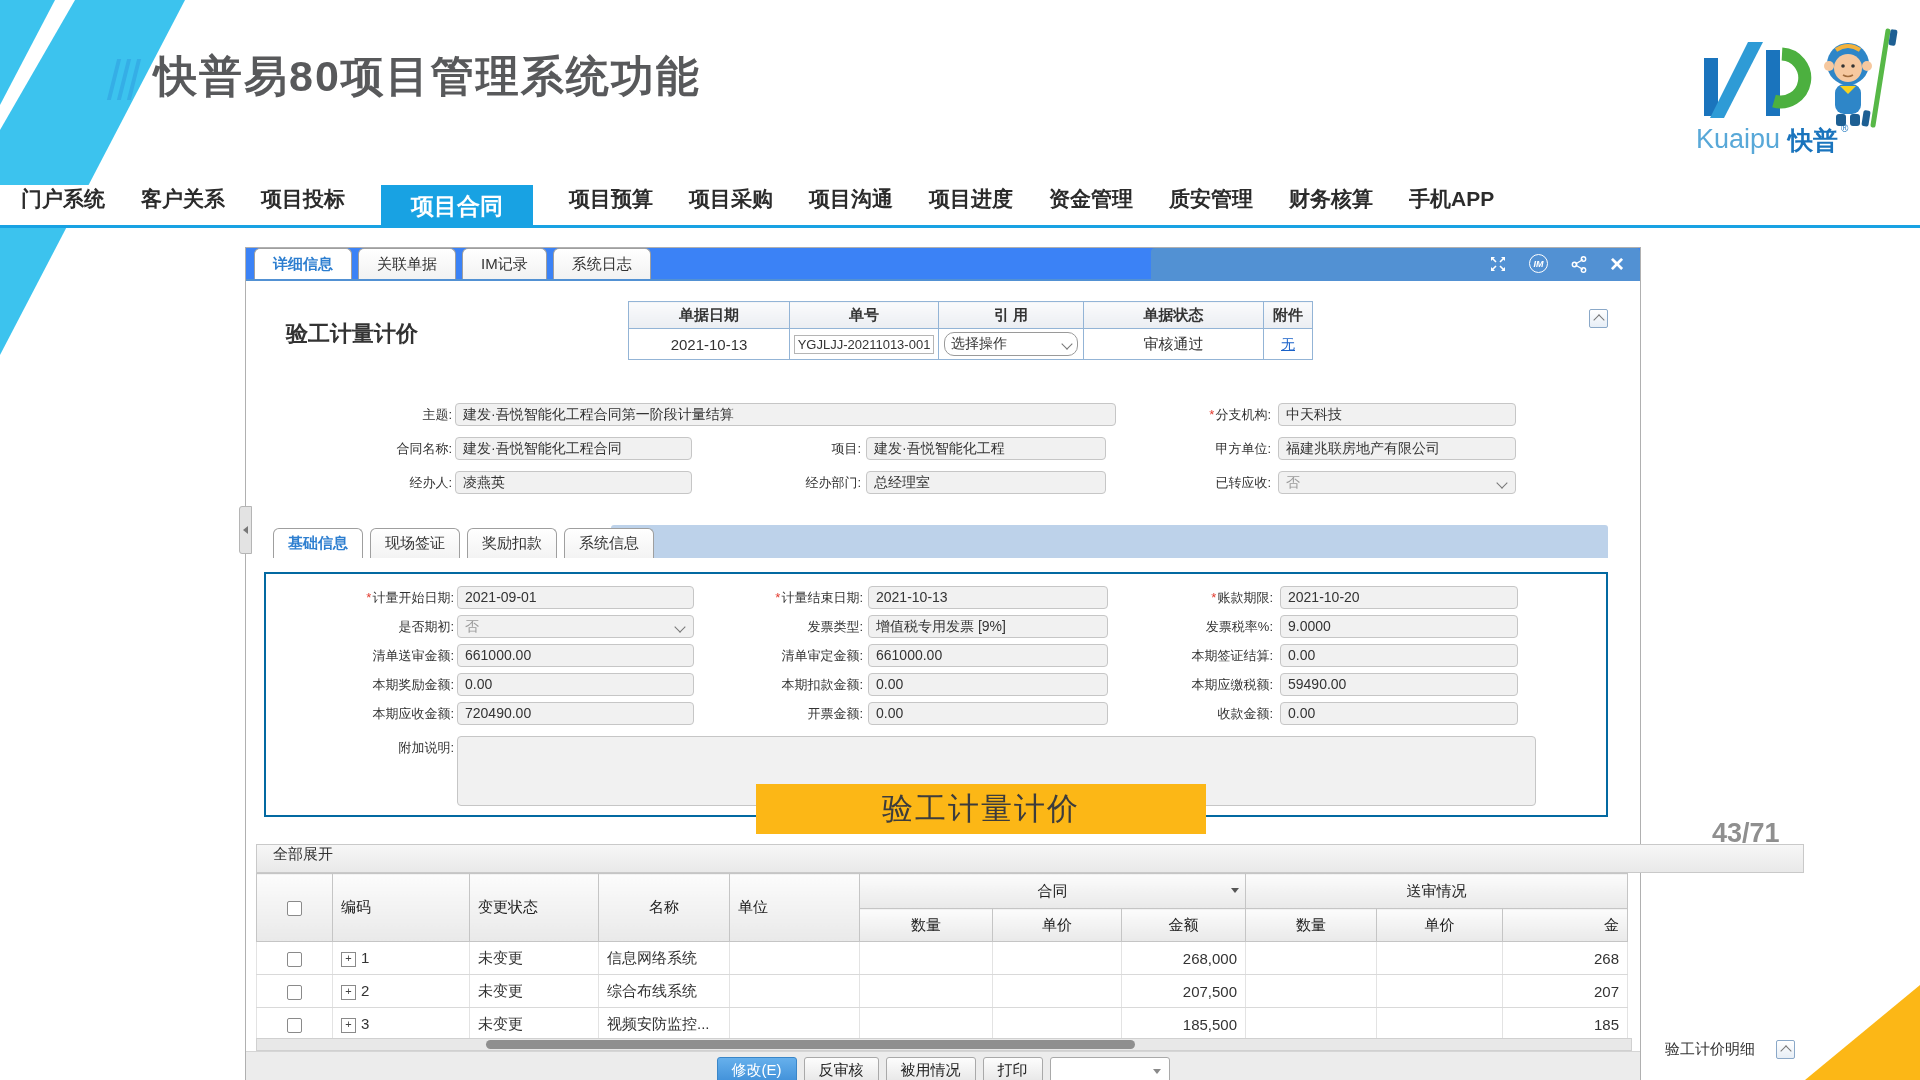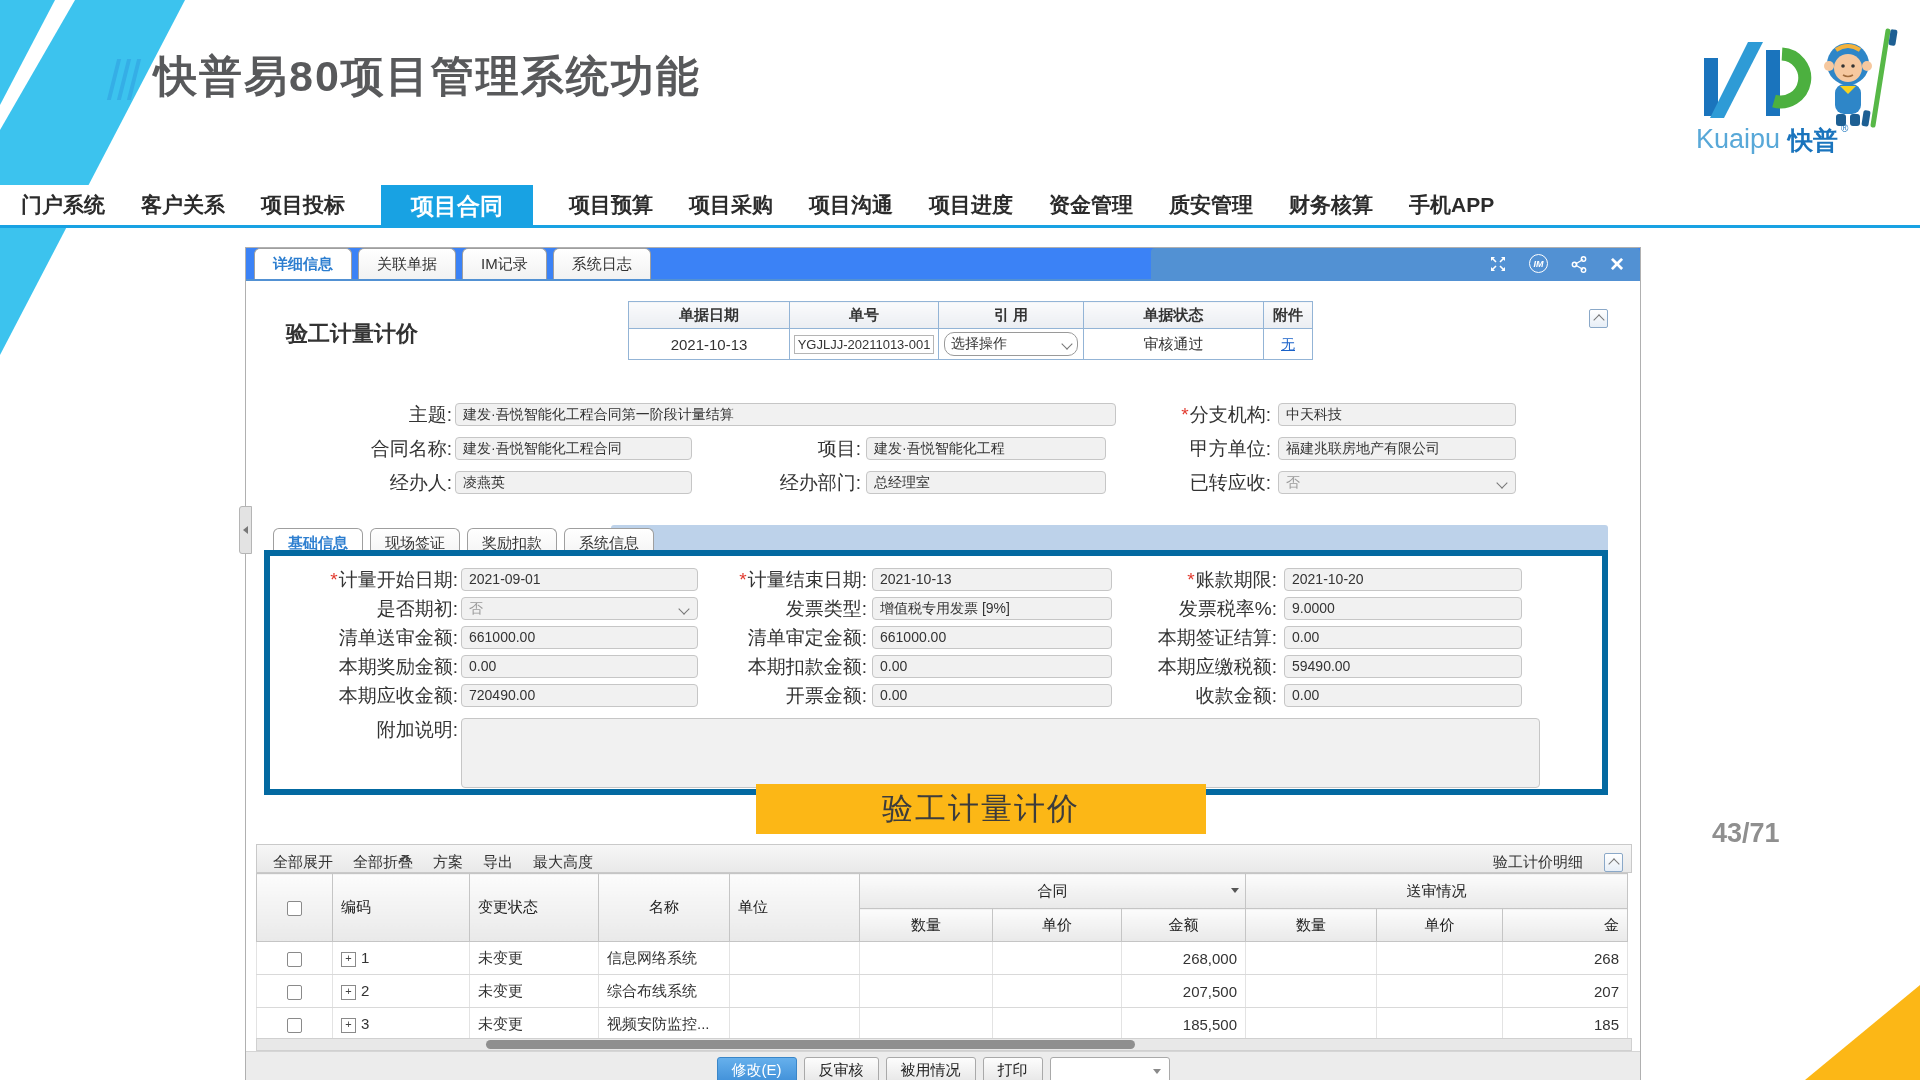--- a/index.html
+++ b/index.html
@@ -24,7 +24,7 @@
 
   
   .nav{position:absolute;left:0;top:185px;right:0;height:40px;border-bottom:3px solid #18a2e3;
-    display:flex;align-items:center;gap:36px;padding-left:21px;background:#fff;}
+    display:flex;align-items:flex-start;gap:36px;padding-left:21px;background:#fff;}
   .nav-item{font-size:21px;font-weight:600;color:#2b2b2b;white-space:nowrap;cursor:pointer;}
   .nav-item.active{background:#18a2e3;color:#fff;font-size:23px;font-weight:bold;
     align-self:stretch;display:flex;align-items:center;padding:8px 30px;margin-bottom:-3px;}

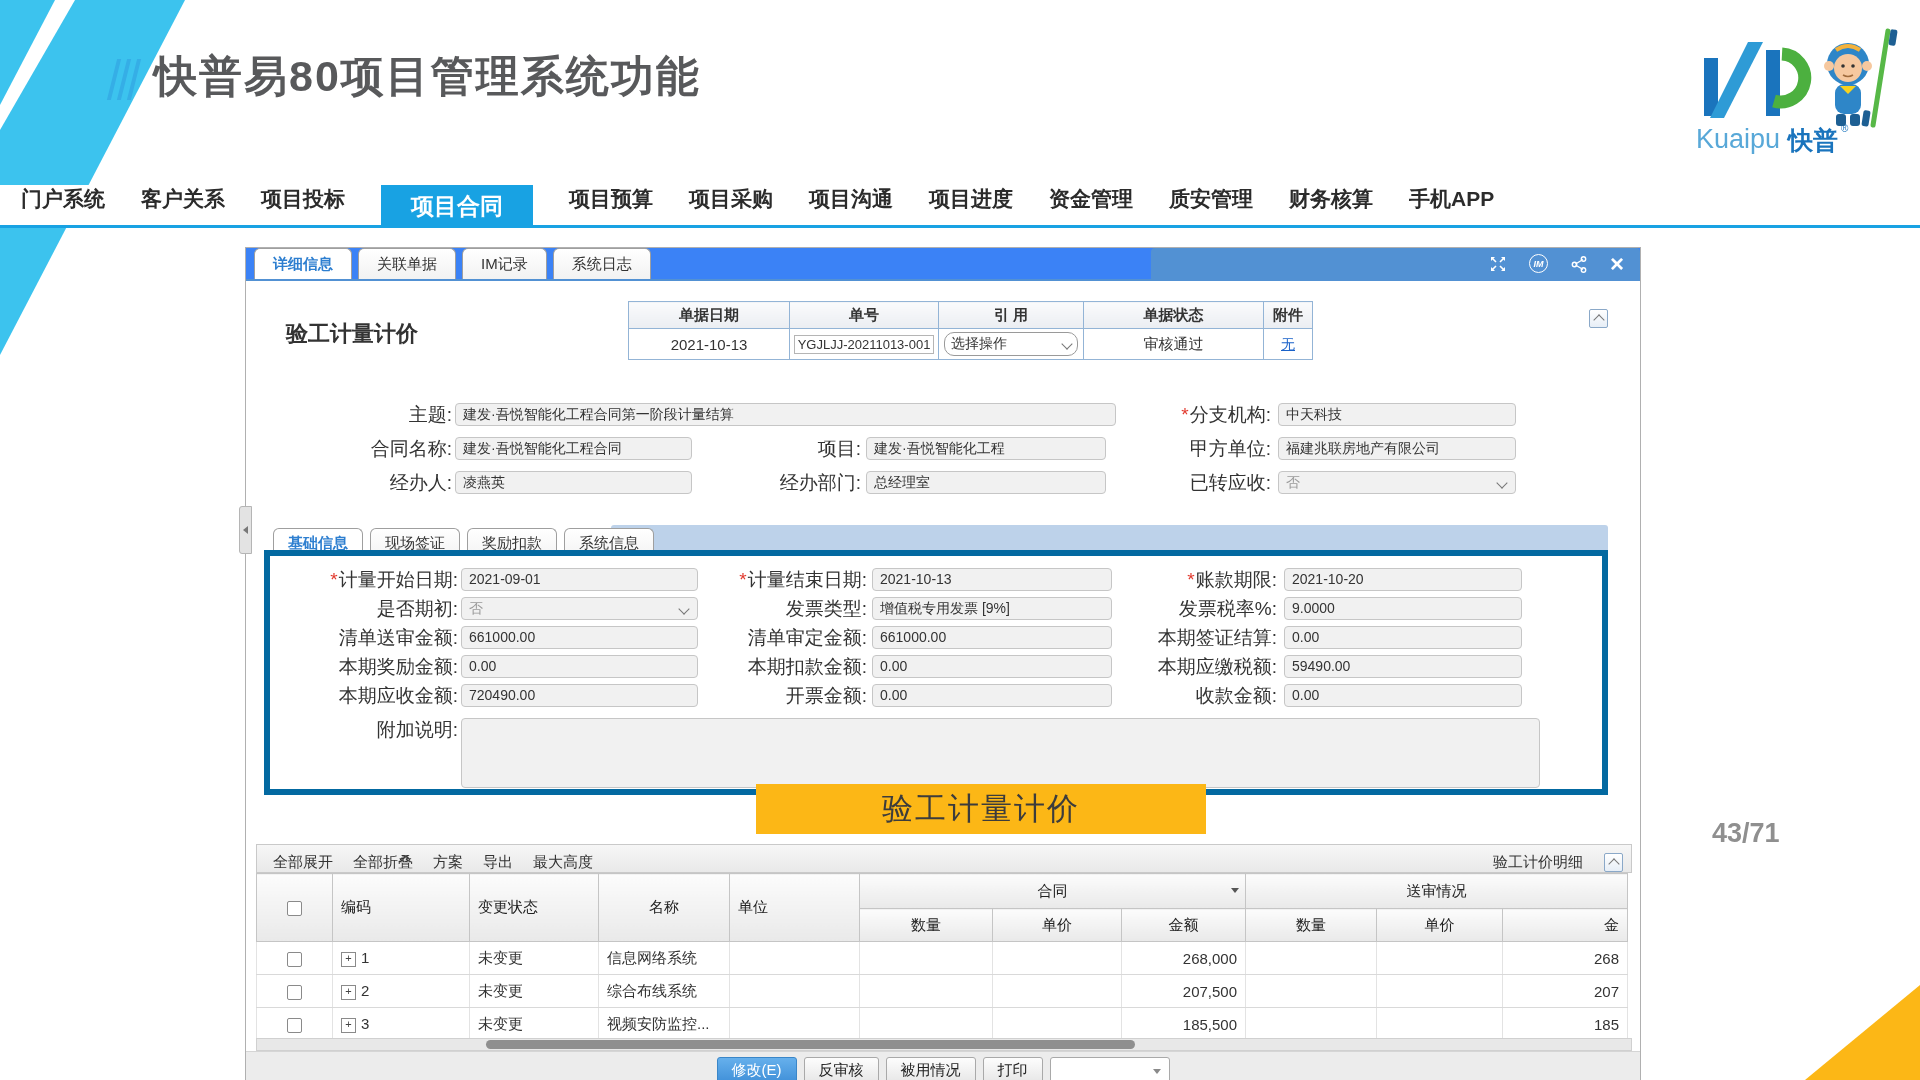--- a/index.html
+++ b/index.html
@@ -68,7 +68,7 @@
 
   
   .f{position:absolute;height:23px;box-sizing:border-box;}
-  .lblf{text-align:right;line-height:23px;font-size:19px;color:#333;white-space:nowrap;}
+  .lblf{text-align:right;line-height:23px;font-size:13px;color:#333;white-space:nowrap;}
   .req{color:#e23a2e;font-style:normal;margin-right:1px;}
   .inp{background:#f1f1f1;border:1px solid #c6c6c6;border-radius:4px;line-height:21px;padding:0 7px;
     font-size:14px;color:#333;white-space:nowrap;overflow:hidden;}

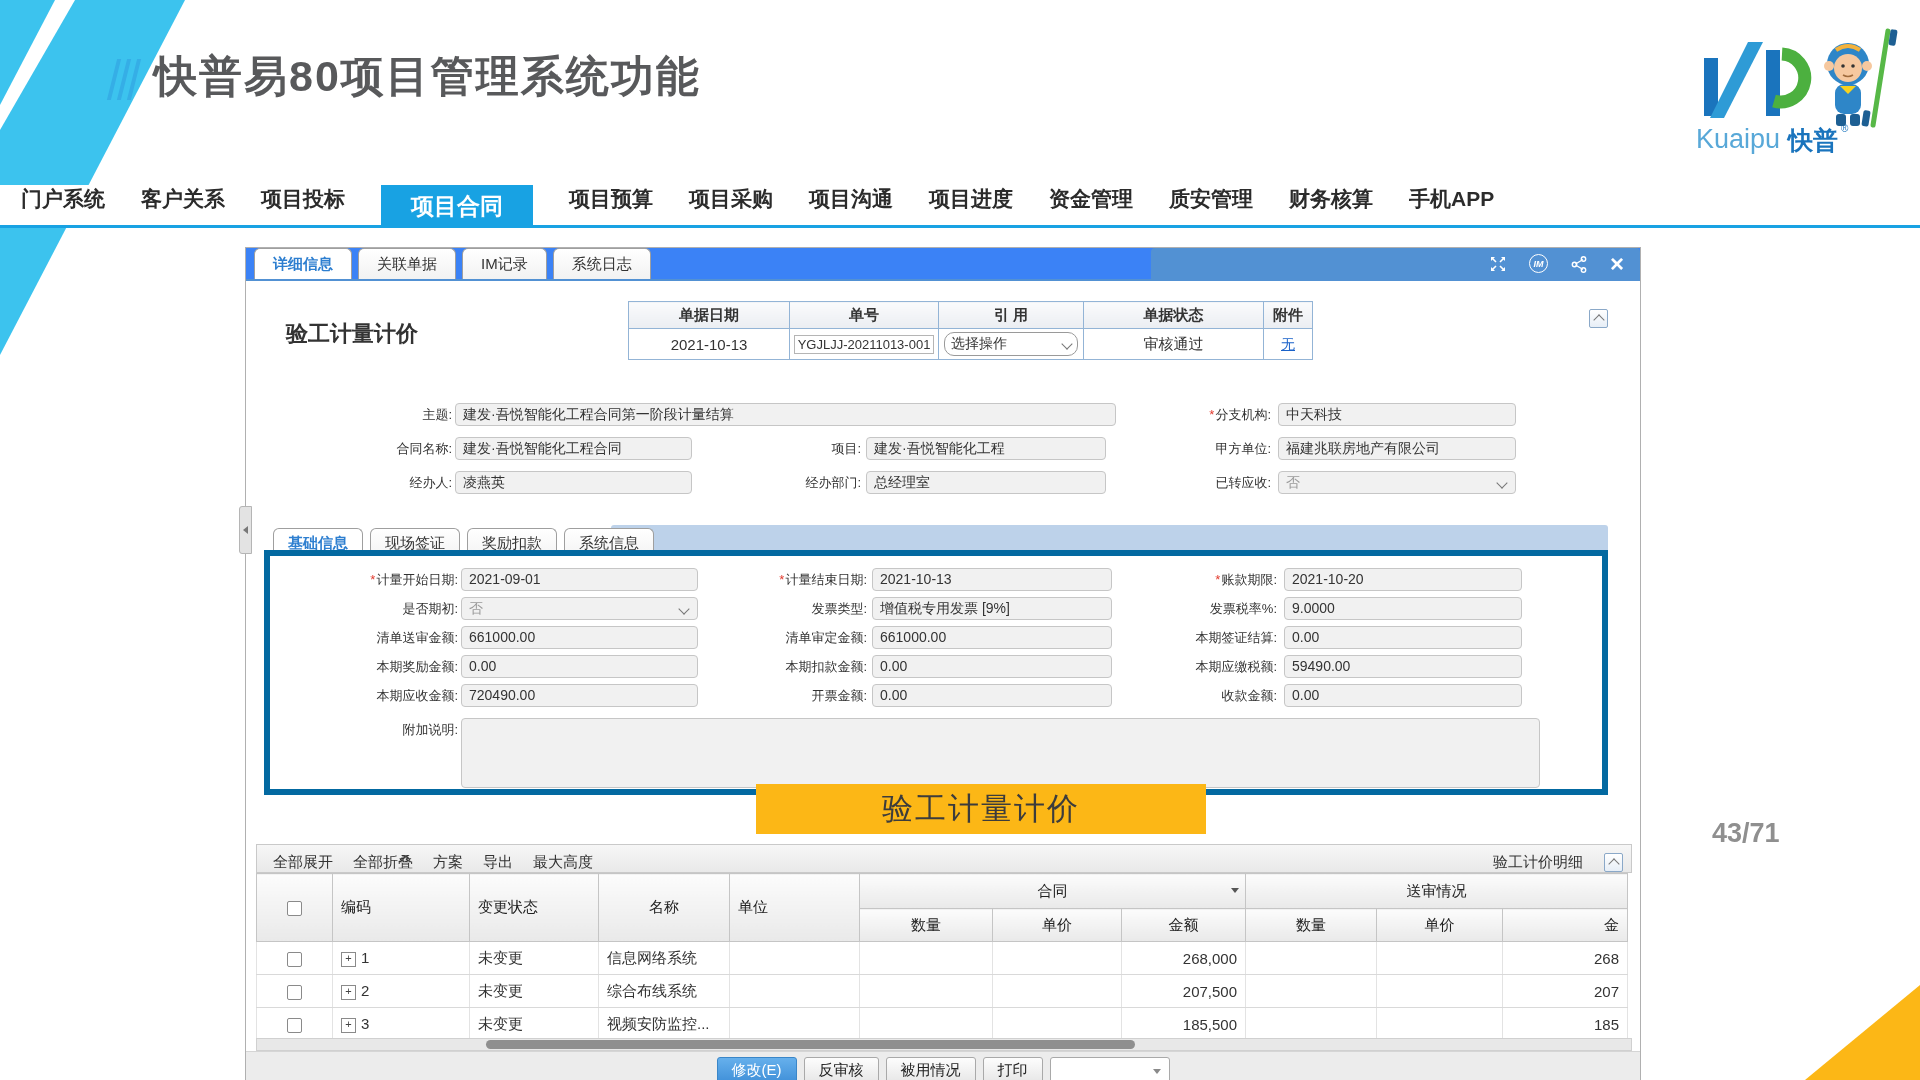--- a/index.html
+++ b/index.html
@@ -90,7 +90,7 @@
     border-radius:6px 6px 0 0;background:linear-gradient(#fff,#f3f3f3);font-size:15px;cursor:pointer;}
   .stab.active{background:#fff;color:#2e7fd0;font-weight:bold;}
 
-  .fieldsbox{position:absolute;left:18px;top:302px;width:1344px;height:245px;border:6px solid #0369a1;
+  .fieldsbox{position:absolute;left:18px;top:324px;width:1344px;height:245px;border:2px solid #0369a1;
     background:#fff;box-sizing:border-box;}
   .note-area{position:absolute;left:191px;top:162px;width:1079px;height:70px;background:#f1f1f1;
     border:1px solid #c6c6c6;border-radius:4px;resize:none;box-sizing:border-box;}

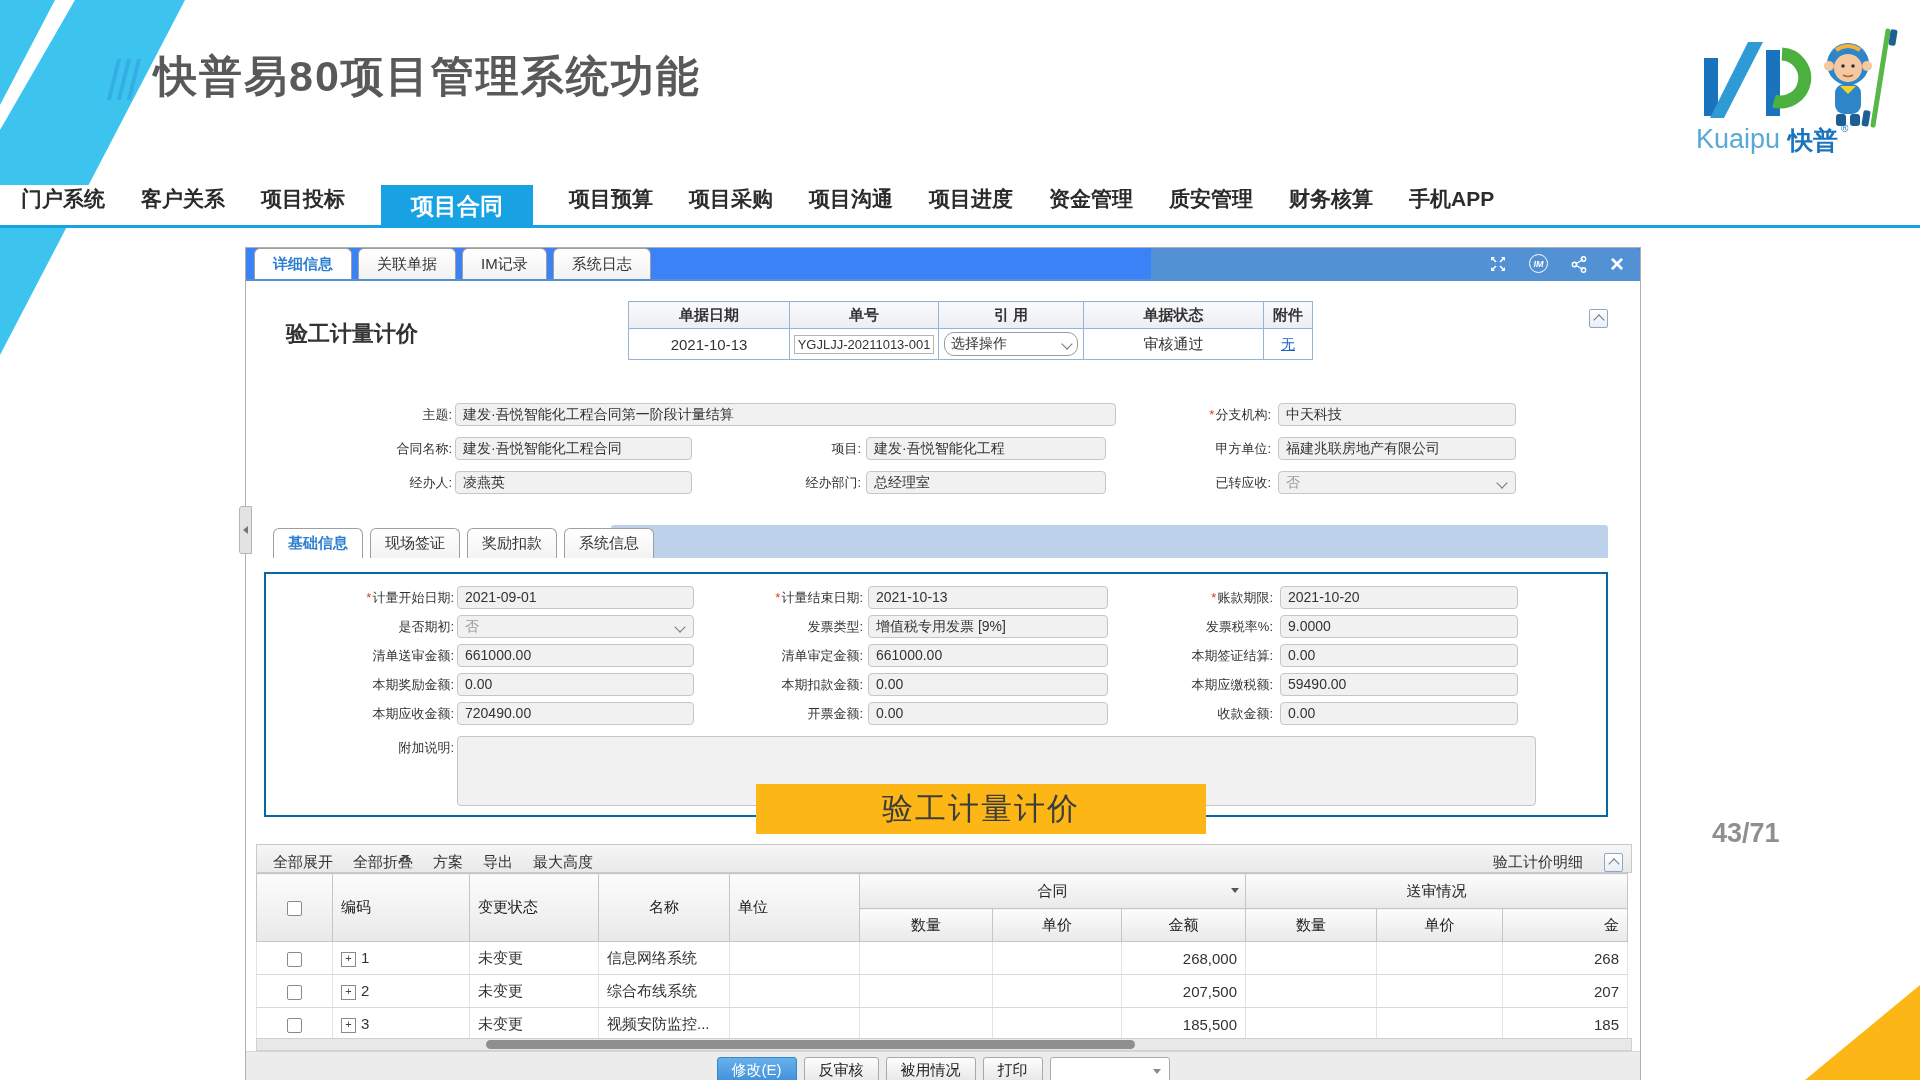--- a/index.html
+++ b/index.html
@@ -99,8 +99,8 @@
     display:flex;align-items:center;justify-content:center;font-size:31px;color:#3c3c3c;letter-spacing:2px;}
 
   
-  .gtoolbar{position:absolute;left:10px;top:596px;width:1376px;height:29px;background:linear-gradient(#f6f6f6,#e9e9e9);
-    border:1px solid #c9c9c9;box-sizing:border-box;display:flex;align-items:flex-end;gap:20px;padding:0 8px 0 16px;font-size:15px;}
+  .gtoolbar{position:absolute;left:10px;top:596px;width:1548px;height:29px;background:linear-gradient(#f6f6f6,#e9e9e9);
+    border:1px solid #c9c9c9;box-sizing:border-box;display:flex;align-items:flex-start;gap:20px;padding:0 8px 0 16px;font-size:15px;flex-direction:column;}
   .tlink{cursor:pointer;color:#333;white-space:nowrap;}
   .gt-right{margin-left:auto;display:flex;align-items:center;gap:21px;}
   .gt-right .chevbtn{position:static;}

